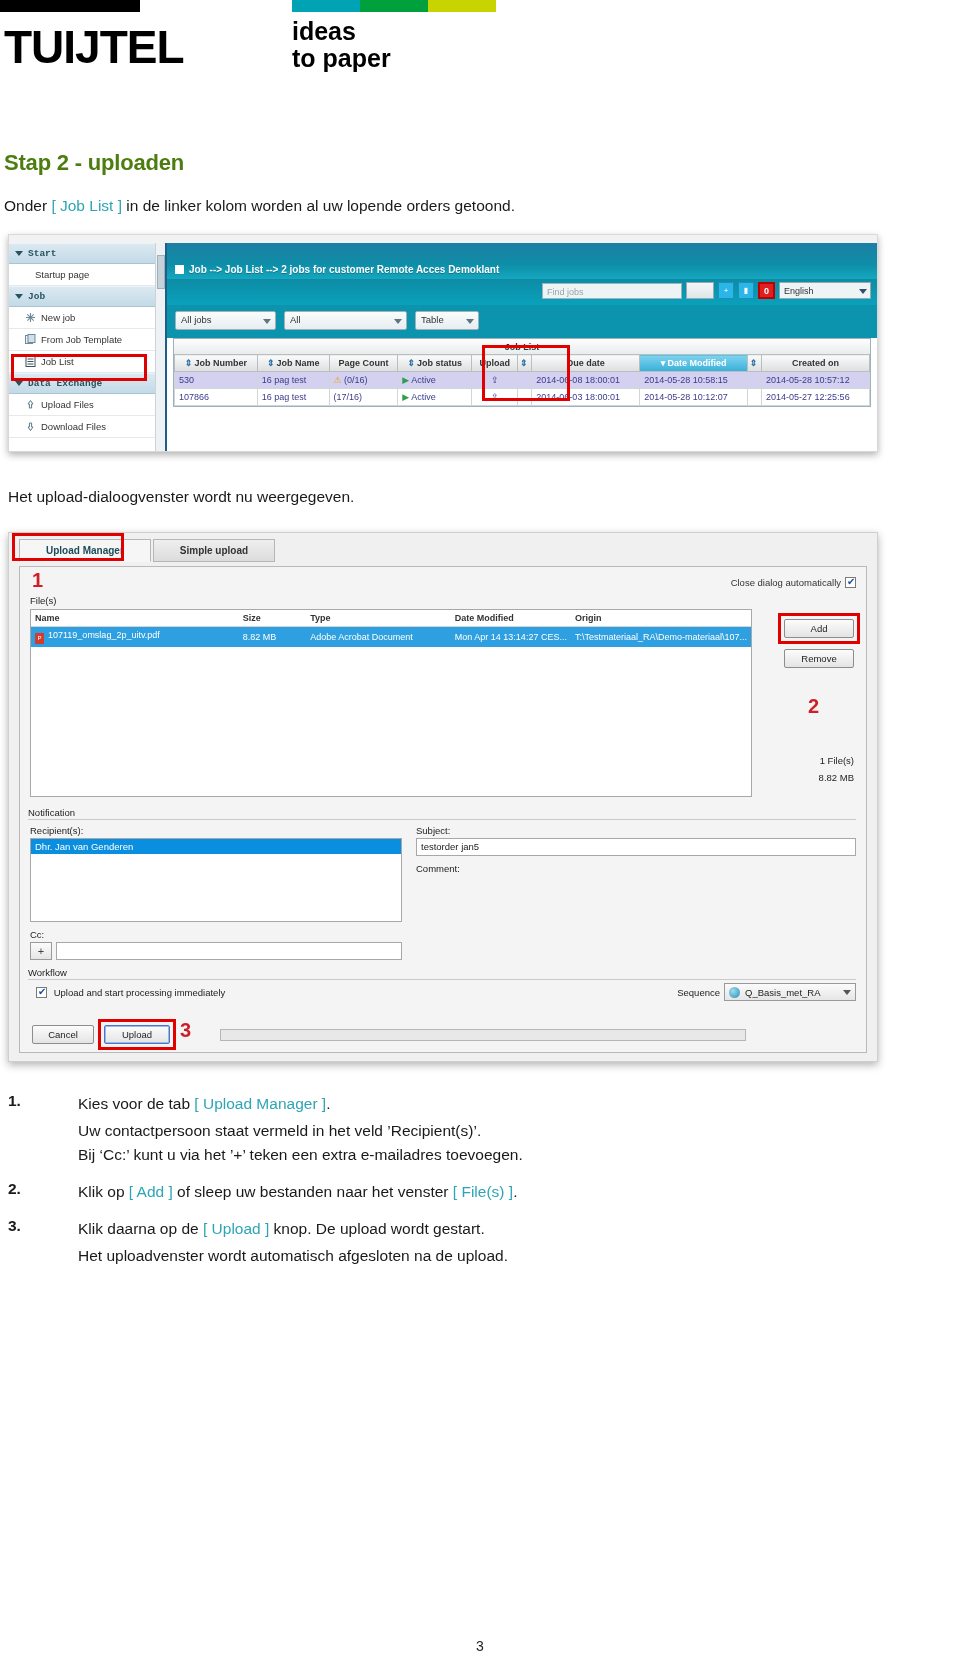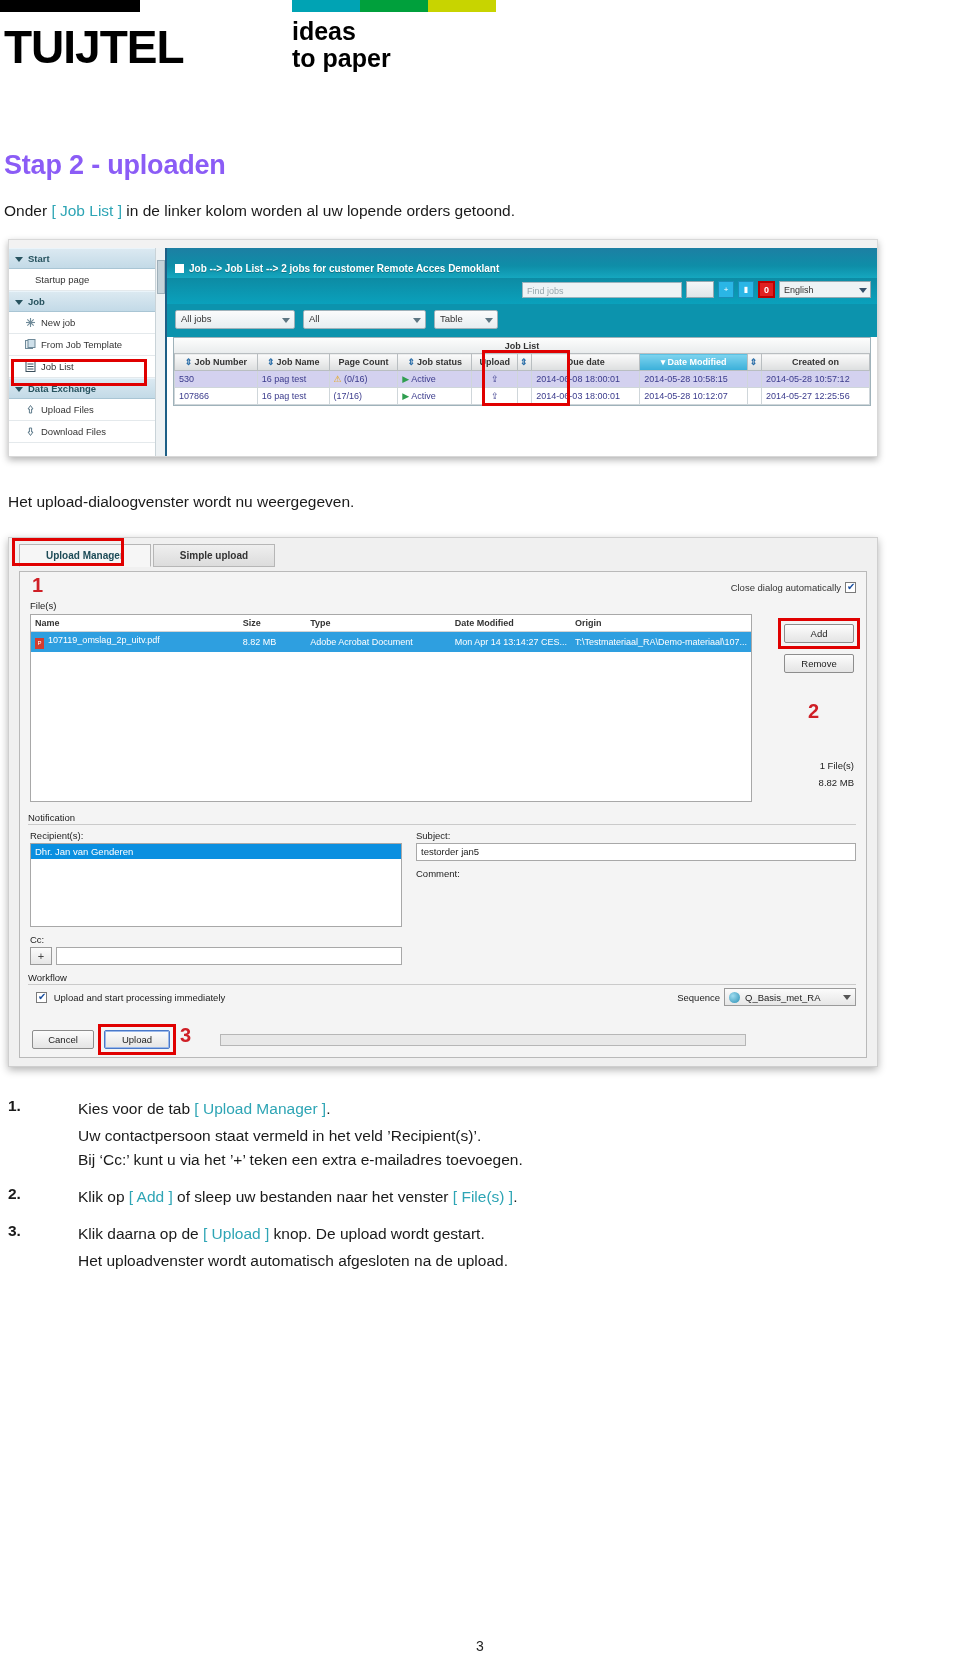--- a/index.html
+++ b/index.html
@@ -32,7 +32,7 @@
   
   .page { padding: 0 0 0 4px; }
   h1.step-title {
-    color: #8b5cf6; font-size: 27px; font-weight: bold;
+    color: #4d7c0f; font-size: 22px; font-weight: bold;
     margin: 50px 0 18px 0; letter-spacing: -0.2px;
   }
   p.body-text { font-size: 15.5px; line-height: 1.55; margin: 0 15px 16px 0; color: #1a1a1a; }

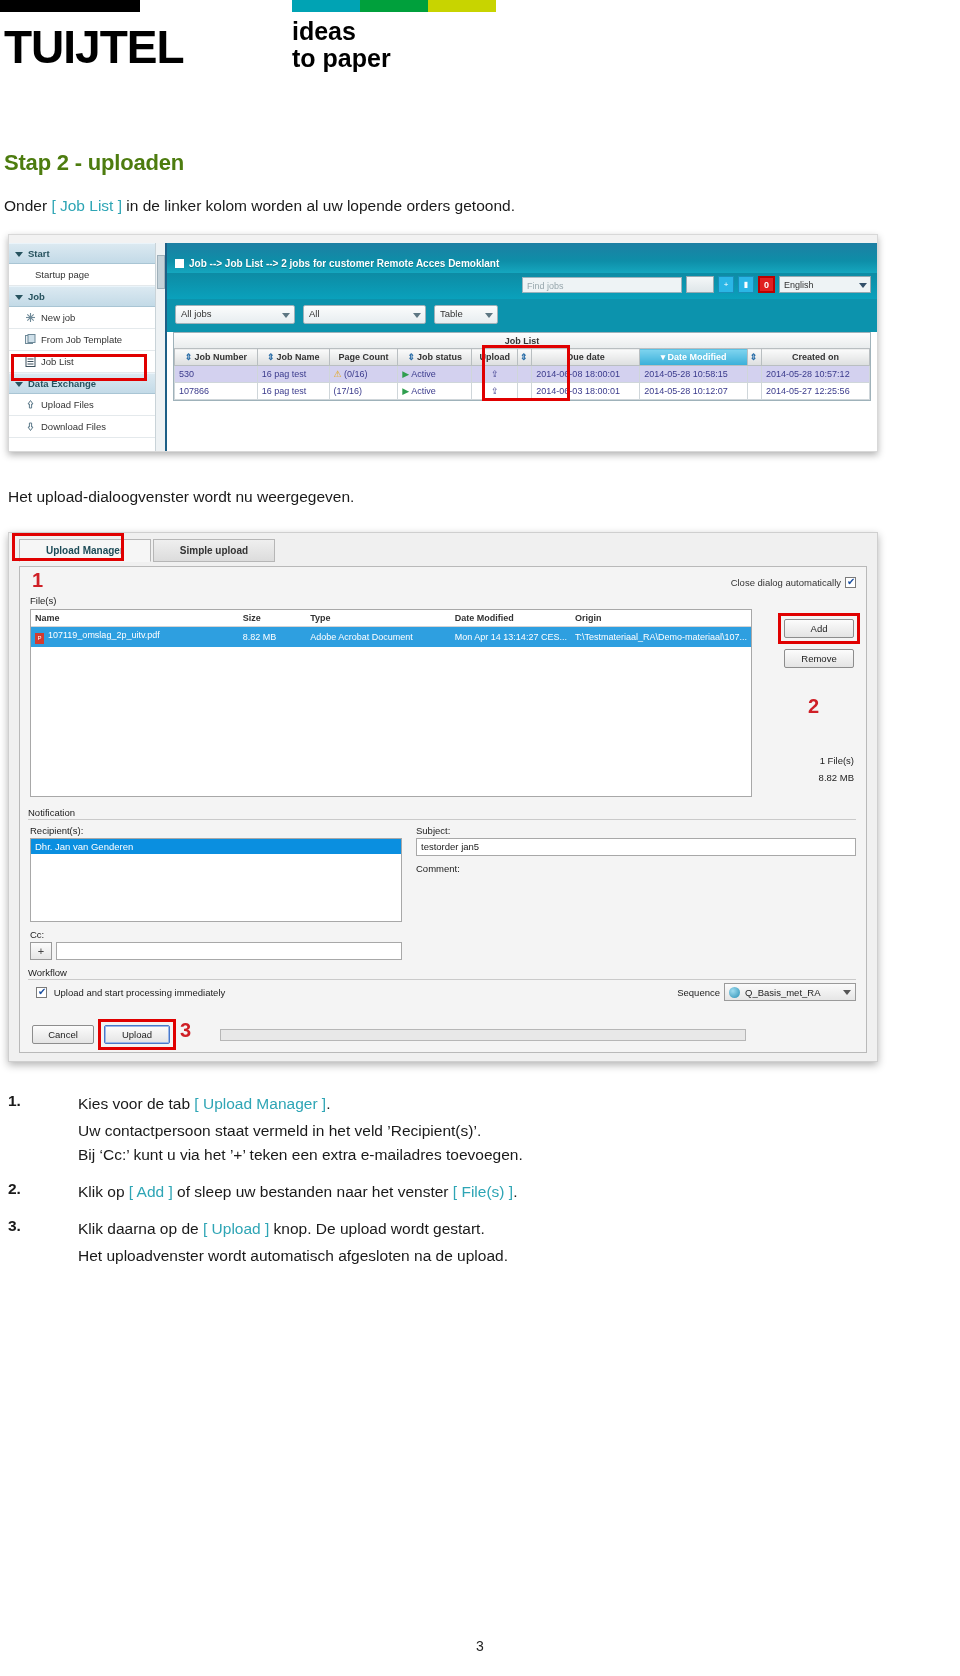--- a/index.html
+++ b/index.html
@@ -53,7 +53,7 @@
   .s1-grp {
     background: linear-gradient(#dbe9f1, #c3dae7);
     border-bottom: 1px solid #a9c5d4; border-top: 1px solid #eaf4fa;
-    padding: 4px 6px; font-weight: bold; color: #27535f; font-size: 9.5px;
+    padding: 4px 6px; font-weight: bold; color: #27535f; font-size: 9.5px; font-family: Liberation Mono, monospace;
   }
   .s1-item { padding: 5px 6px 5px 16px; border-bottom: 1px solid #e4e9ec; color: #333; font-size: 9.5px; }
   .s1-item.ind { padding-left: 26px; }

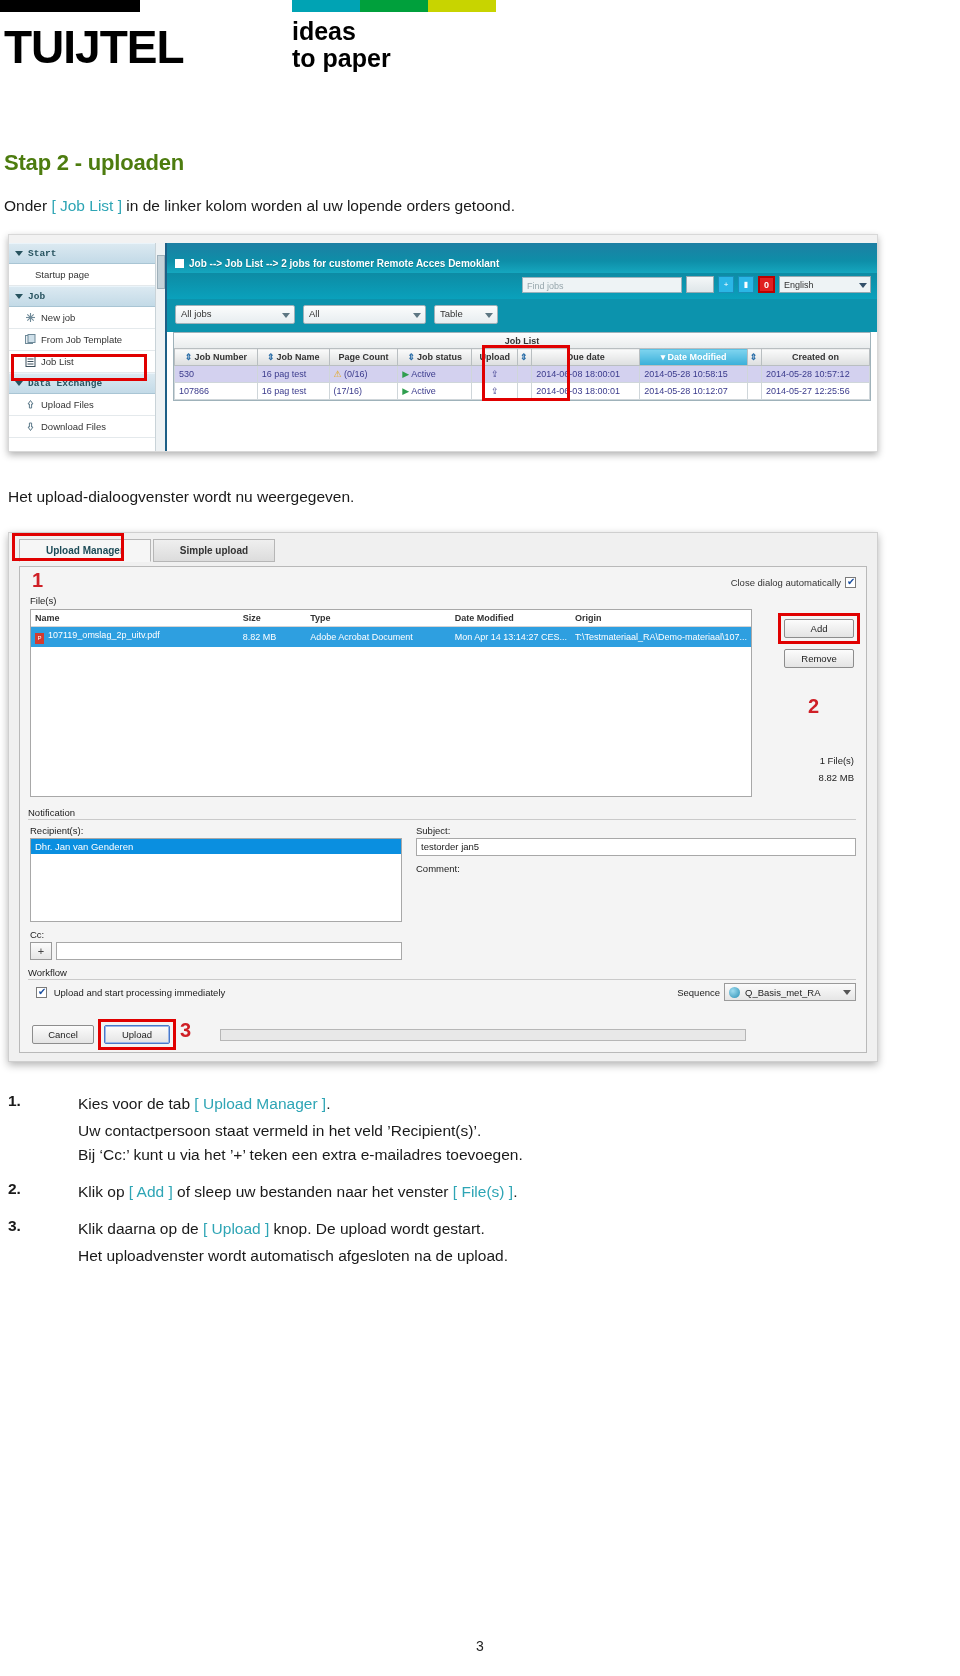--- a/index.html
+++ b/index.html
@@ -71,7 +71,7 @@
   .s1-main { position: absolute; left: 156px; top: 8px; right: 0; bottom: 0; background: #fff; border-left: 2px solid #1d5f86; }
   .s1-titlebar {
     background: linear-gradient(#1d7fa3, #0e8ea8 60%, #15a7bf);
-    color: #fff; padding: 15px 8px 4px; font-weight: bold; font-size: 10px;
+    color: #fff; padding: 21px 8px 4px; font-weight: bold; font-size: 10px;
     text-shadow: 0 1px 0 rgba(0,0,0,.25);
   }
   .s1-toolbar {

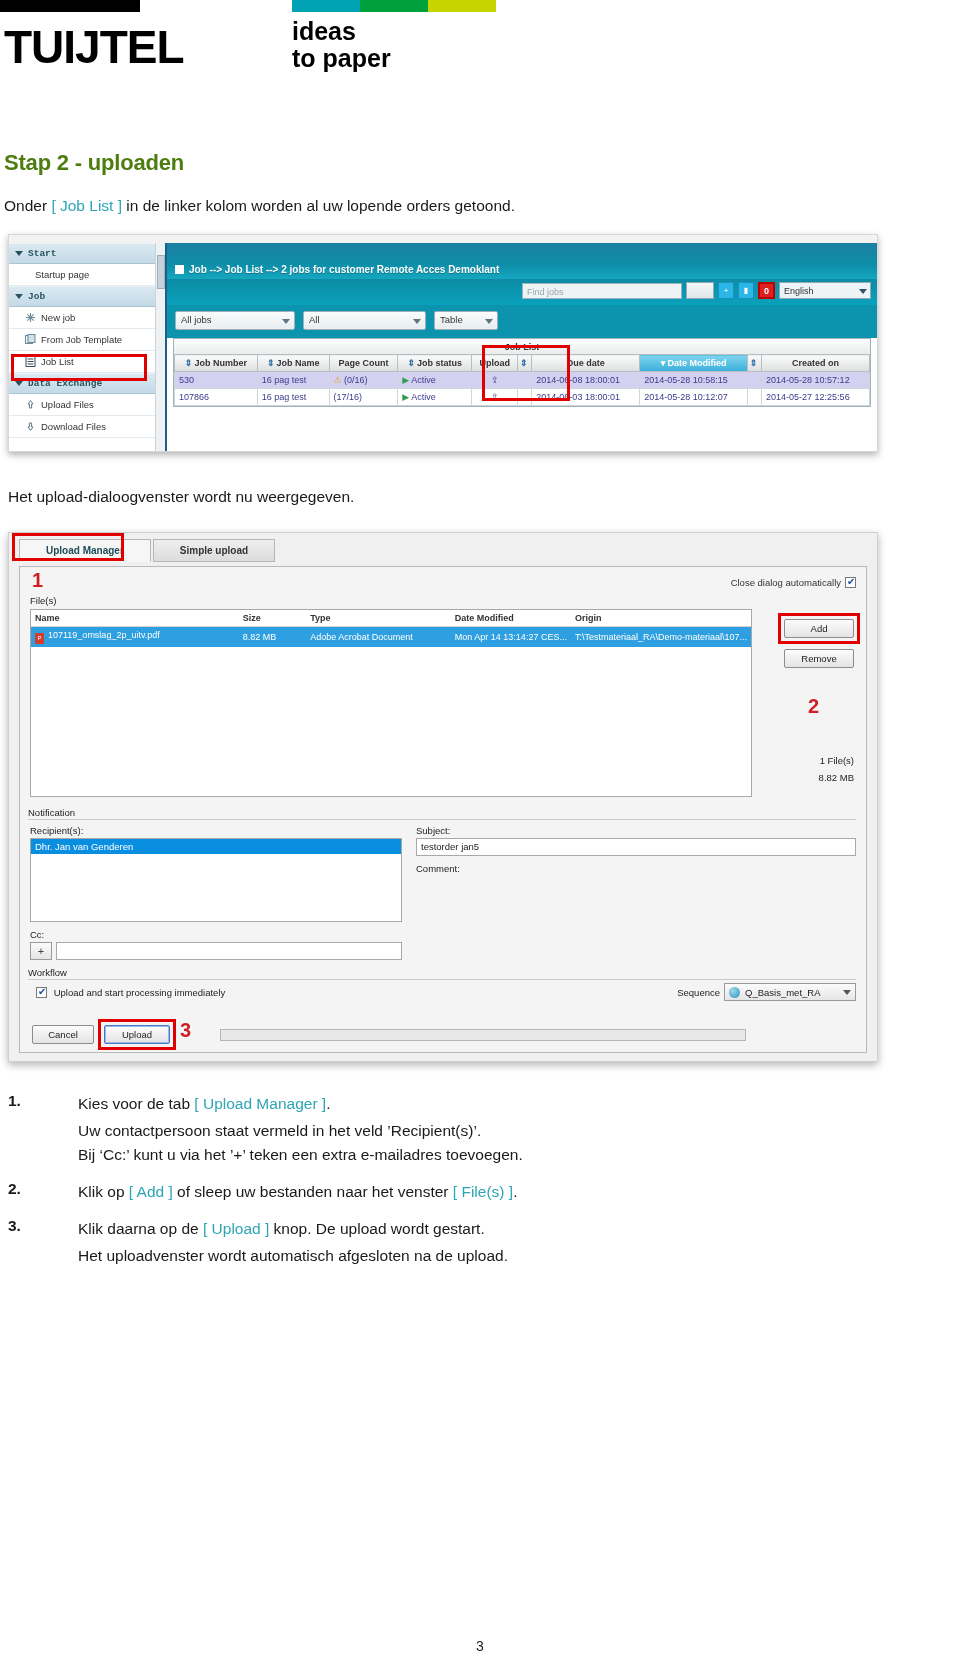--- a/index.html
+++ b/index.html
@@ -79,7 +79,7 @@
     padding: 3px 6px 6px; display: flex; justify-content: flex-end; align-items: center; gap: 4px;
   }
   .s1-find {
-    width: 160px; height: 16px; background: #eef3f5; border: 1px solid #9ab3bd;
+    width: 140px; height: 16px; background: #eef3f5; border: 1px solid #9ab3bd;
     font-size: 9px; color: #97a7ad; padding: 1px 4px; line-height: 14px;
   }
   .tb-btn { width: 28px; height: 17px; background: linear-gradient(#f4f7f8,#dfe6e9); border: 1px solid #95a9b1; }

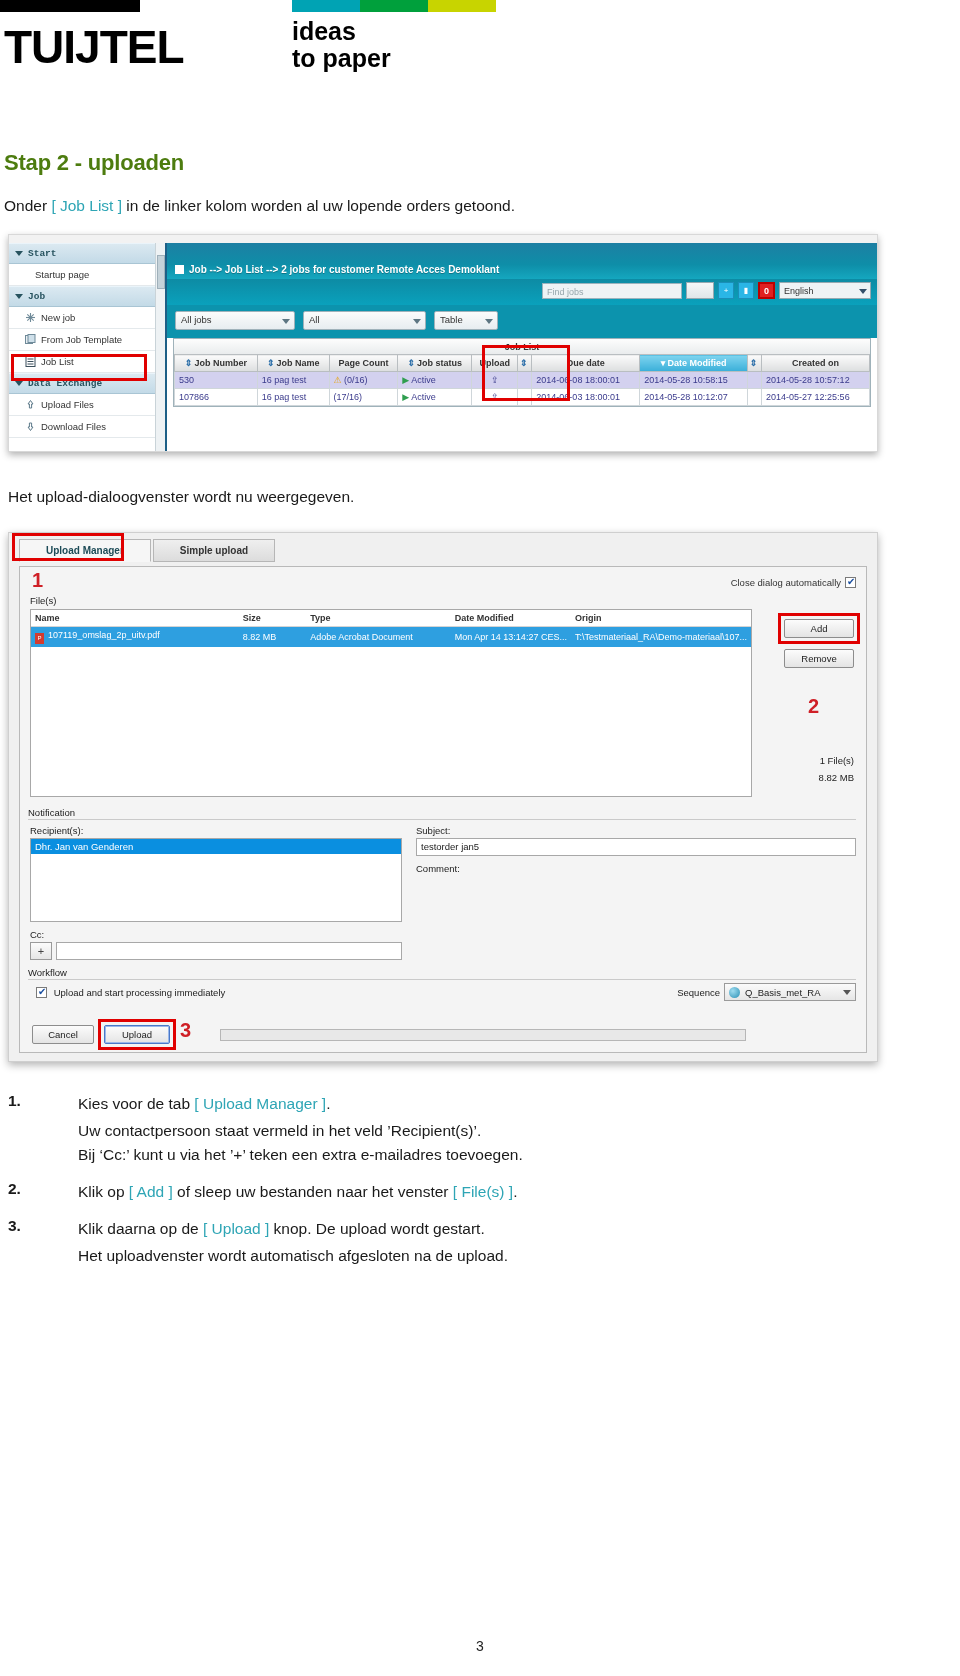--- a/index.html
+++ b/index.html
@@ -97,7 +97,7 @@
           font-size: 9.5px; color: #333; padding: 2px 16px 2px 5px; position: relative; border-radius:2px; }
   .fsel .arr { position:absolute; right:4px; top:7px; width:0;height:0;
     border-left:4px solid transparent;border-right:4px solid transparent;border-top:5px solid #5d7682; }
-  .fsel.w1 { width: 120px; } .fsel.w2 { width: 123px; } .fsel.w3 { width: 64px; }
+  .fsel.w1 { width: 101px; } .fsel.w2 { width: 123px; } .fsel.w3 { width: 64px; }
 
   .s1-tablewrap { background: #fff; margin: 0 6px; border: 1px solid #9fb2ba; }
   .s1-tabcap { text-align: center; font-weight: bold; font-size: 9px; padding: 3px 0 2px;

